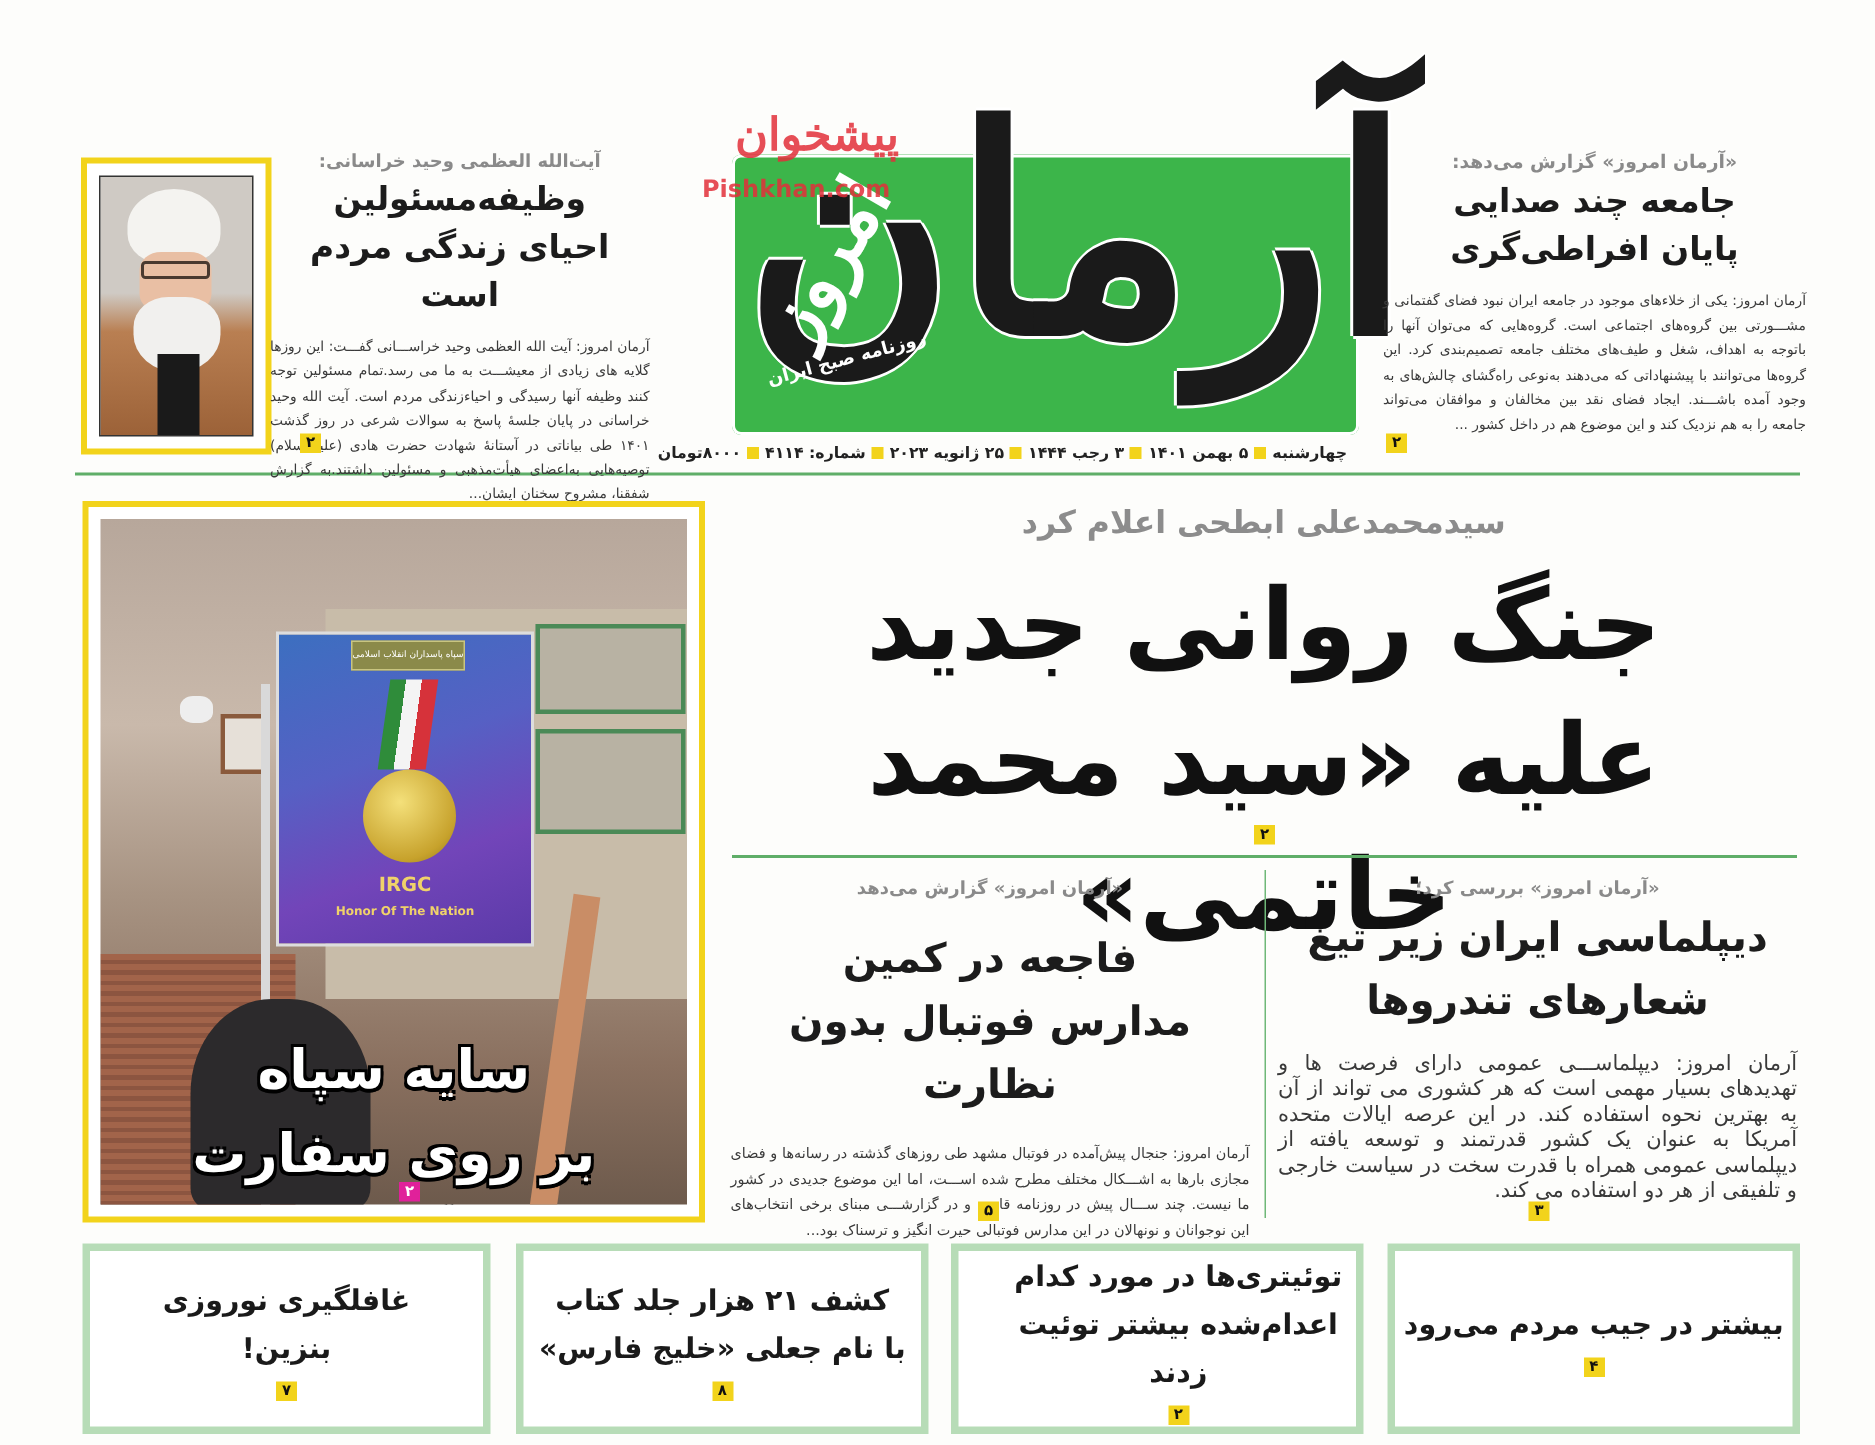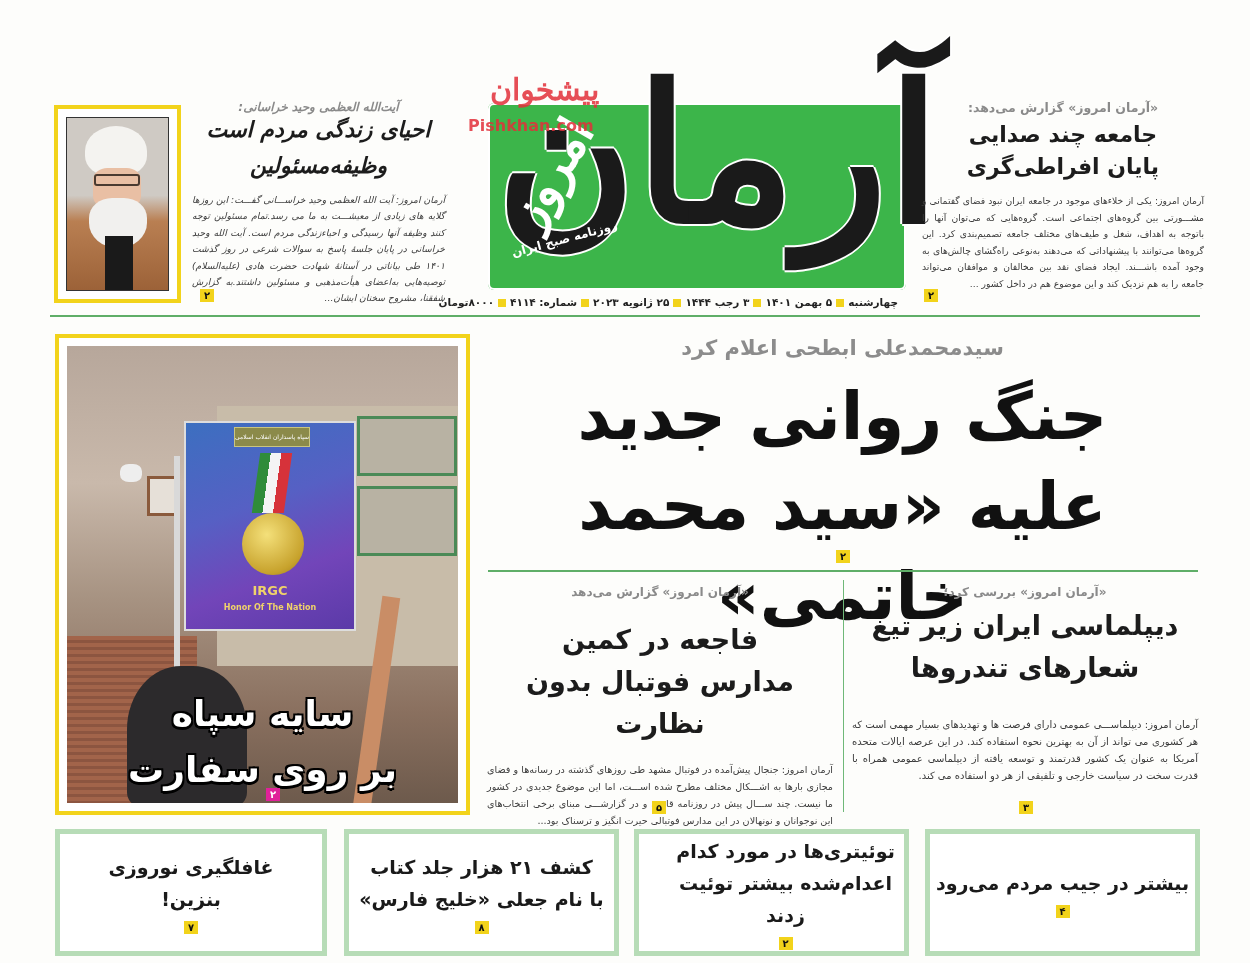--- a/index.html
+++ b/index.html
@@ -143,7 +143,7 @@
   </div>
 </div>
 
-<div class="abs" style="left:192px; top:100px; width:253px;font-style:italic;">
+<div class="abs" style="left:180px; top:100px; width:253px;">
   <div class="kicker" style="font-size:12px;">آیت‌الله العظمی وحید خراسانی:</div>
   <div class="h-med" style="font-size:22px; line-height:32px;">احیای زندگی مردم است</div>
   <div class="h-med" style="font-size:22px; line-height:32px; margin-top:4px;">وظیفه‌مسئولین</div>

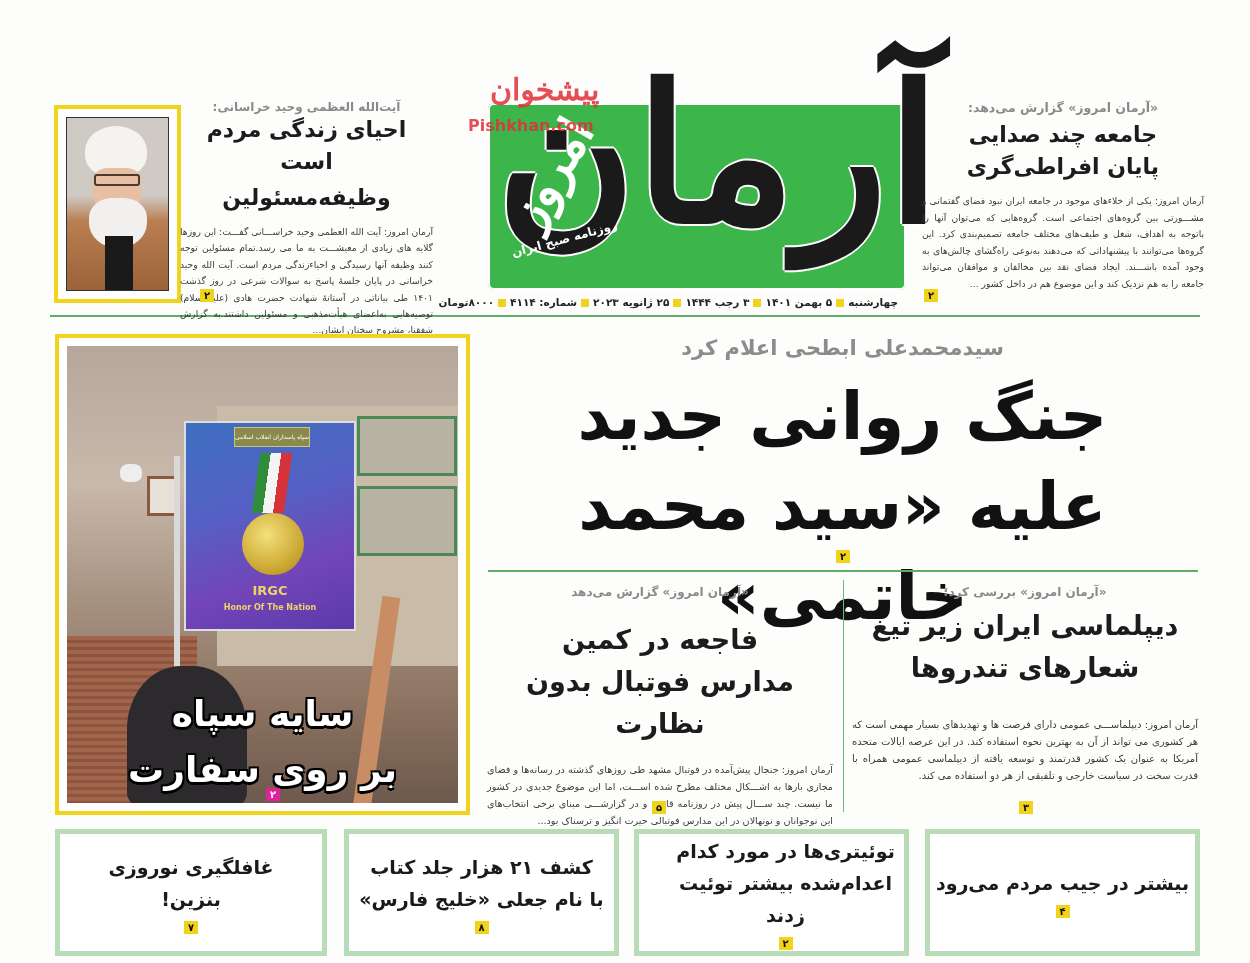--- a/index.html
+++ b/index.html
@@ -145,8 +145,8 @@
 
 <div class="abs" style="left:180px; top:100px; width:253px;">
   <div class="kicker" style="font-size:12px;">آیت‌الله العظمی وحید خراسانی:</div>
+  <div class="h-med" style="font-size:22px; line-height:32px; margin-top:4px;">وظیفه‌مسئولین</div>
   <div class="h-med" style="font-size:22px; line-height:32px;">احیای زندگی مردم است</div>
-  <div class="h-med" style="font-size:22px; line-height:32px; margin-top:4px;">وظیفه‌مسئولین</div>
   <div class="body-txt" style="margin-top:10px; font-size:9.2px; line-height:16.4px;">آرمان امروز: آیت الله العظمی وحید خراســـانی گفـــت: این روزها گلایه های زیادی از معیشـــت به ما می رسد.تمام مسئولین توجه کنند وظیفه آنها رسیدگی و احیاءزندگی مردم است. آیت الله وحید خراسانی در پایان جلسهٔ پاسخ به سوالات شرعی در روز گذشت ۱۴۰۱ طی بیاناتی در آستانهٔ شهادت حضرت هادی (علیه‌السلام) توصیه‌هایی به‌اعضای هیأت‌مذهبی و مسئولین داشتند.به گزارش شفقنا، مشروح سخنان ایشان...</div>
 </div>
 <span class="badge abs" style="left:200px; top:289px;">۲</span>

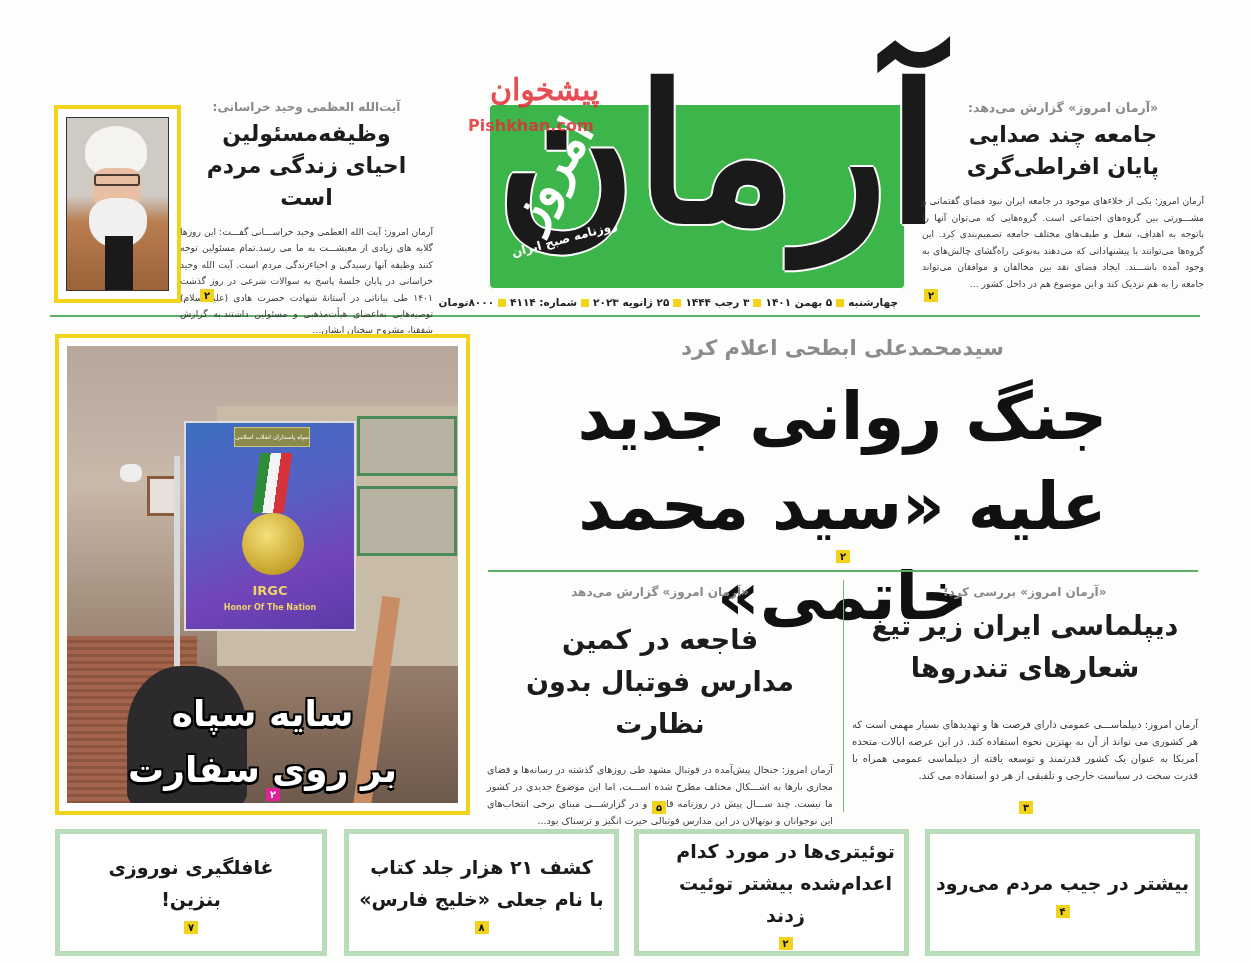--- a/index.html
+++ b/index.html
@@ -191,7 +191,7 @@
   <div class="kicker" style="font-size:12px;">«آرمان امروز» بررسی کرد؛</div>
   <div class="h-med" style="font-size:27px; line-height:42px; margin-top:6px;">دیپلماسی ایران زیر تیغ</div>
   <div class="h-med" style="font-size:27px; line-height:42px;">شعارهای تندروها</div>
-  <div class="body-txt" style="margin-top:27px; font-size:10px; line-height:17px;">آرمان امروز: دیپلماســـی عمومی دارای فرصت ها و تهدیدهای بسیار مهمی است که هر کشوری می تواند از آن به بهترین نحوه استفاده کند. در این عرصه ایالات متحده آمریکا به عنوان یک کشور قدرتمند و توسعه یافته از دیپلماسی عمومی همراه با قدرت سخت در سیاست خارجی و تلفیقی از هر دو استفاده می کند.</div>
+  <div class="body-txt" style="margin-top:12px; font-size:14px; line-height:17px;">آرمان امروز: دیپلماســـی عمومی دارای فرصت ها و تهدیدهای بسیار مهمی است که هر کشوری می تواند از آن به بهترین نحوه استفاده کند. در این عرصه ایالات متحده آمریکا به عنوان یک کشور قدرتمند و توسعه یافته از دیپلماسی عمومی همراه با قدرت سخت در سیاست خارجی و تلفیقی از هر دو استفاده می کند.</div>
 </div>
 <span class="badge abs" style="left:1019px; top:801px;">۳</span>
 

